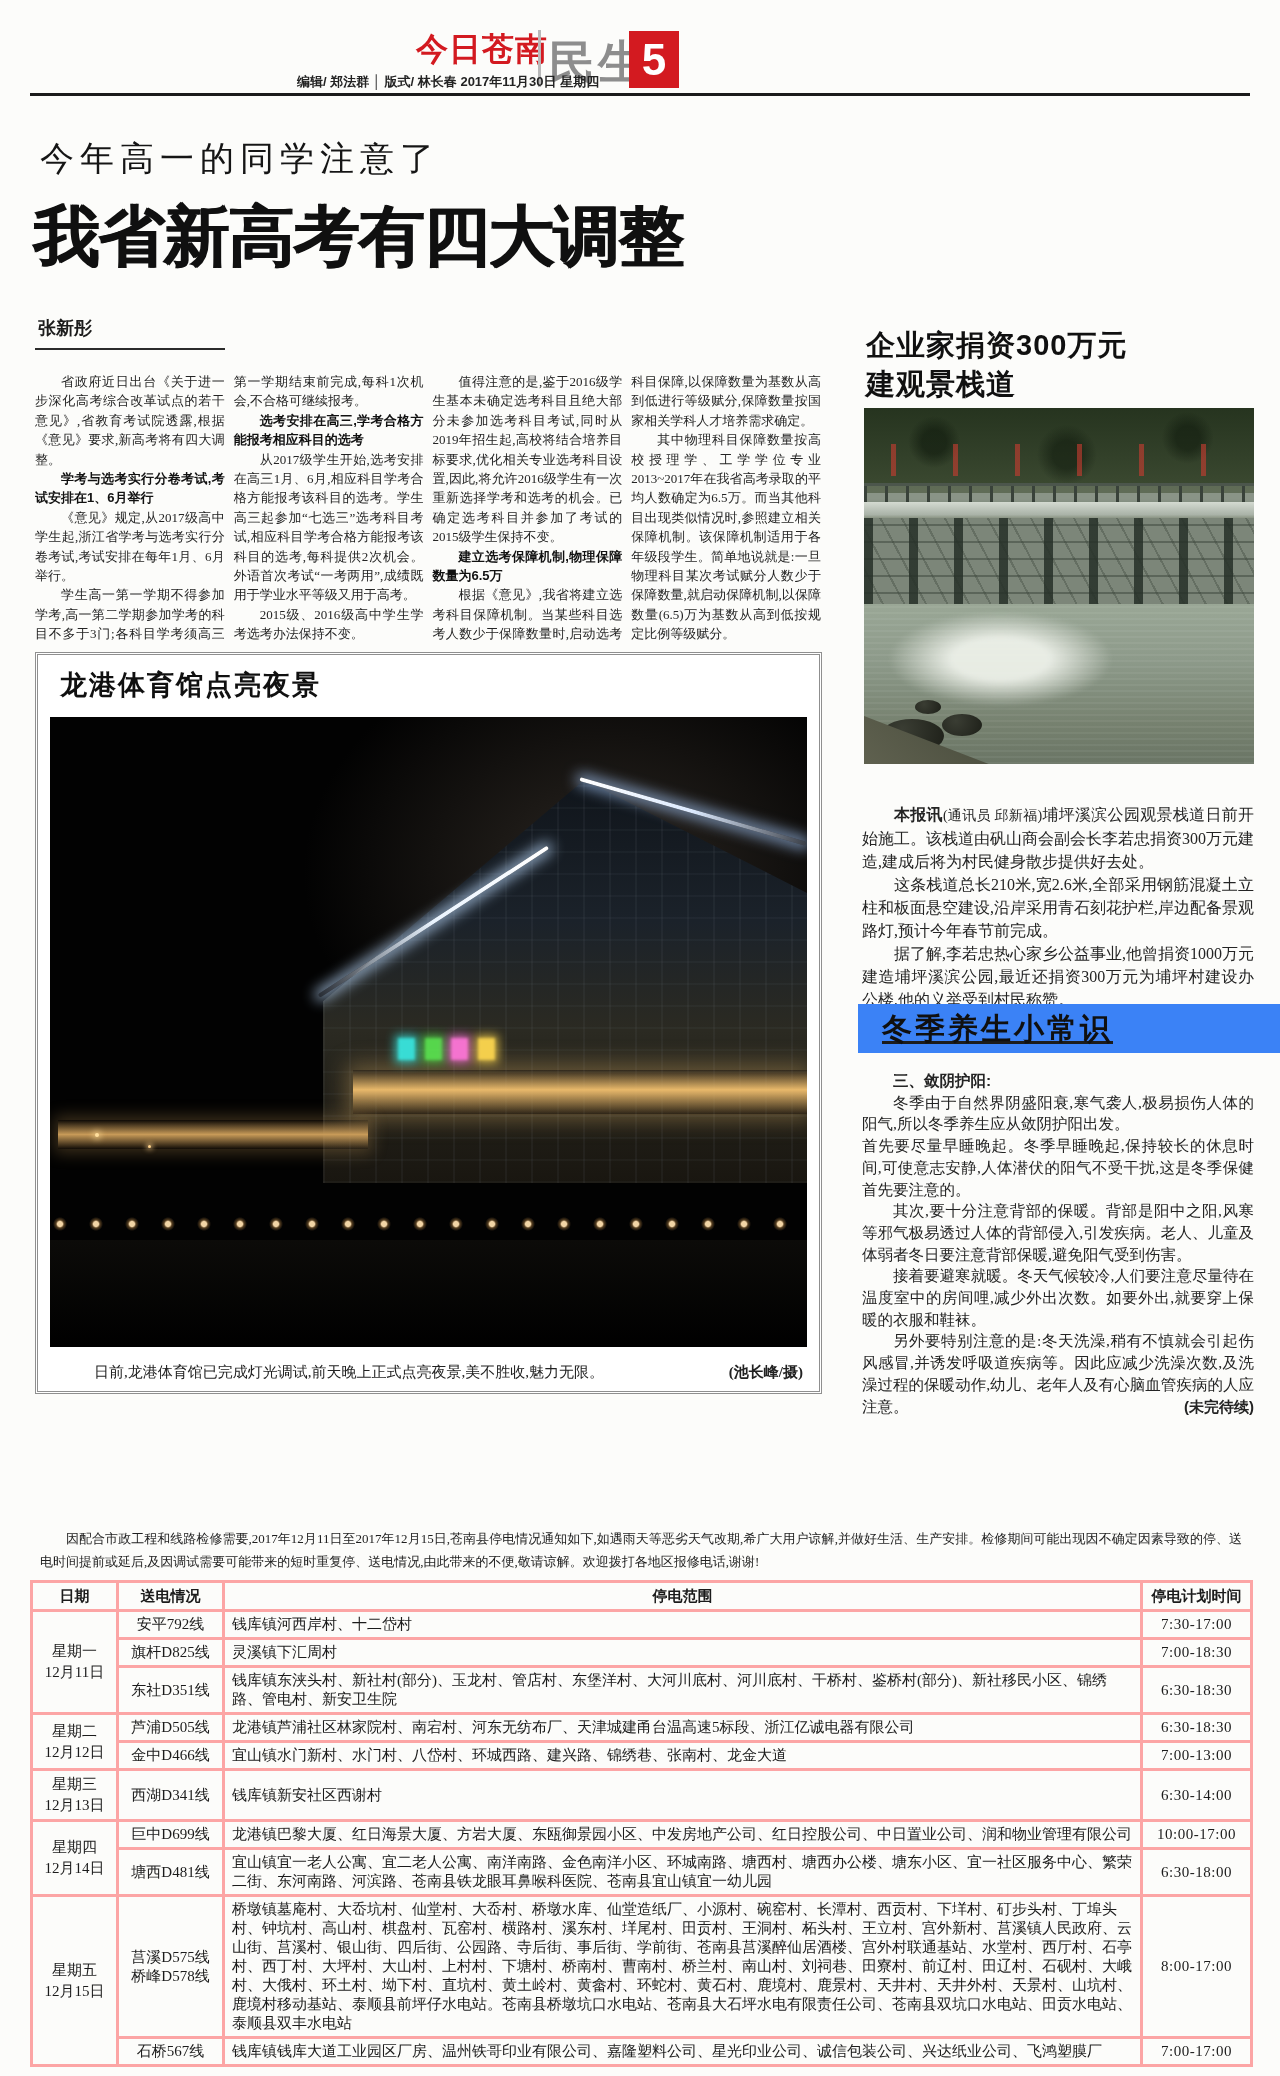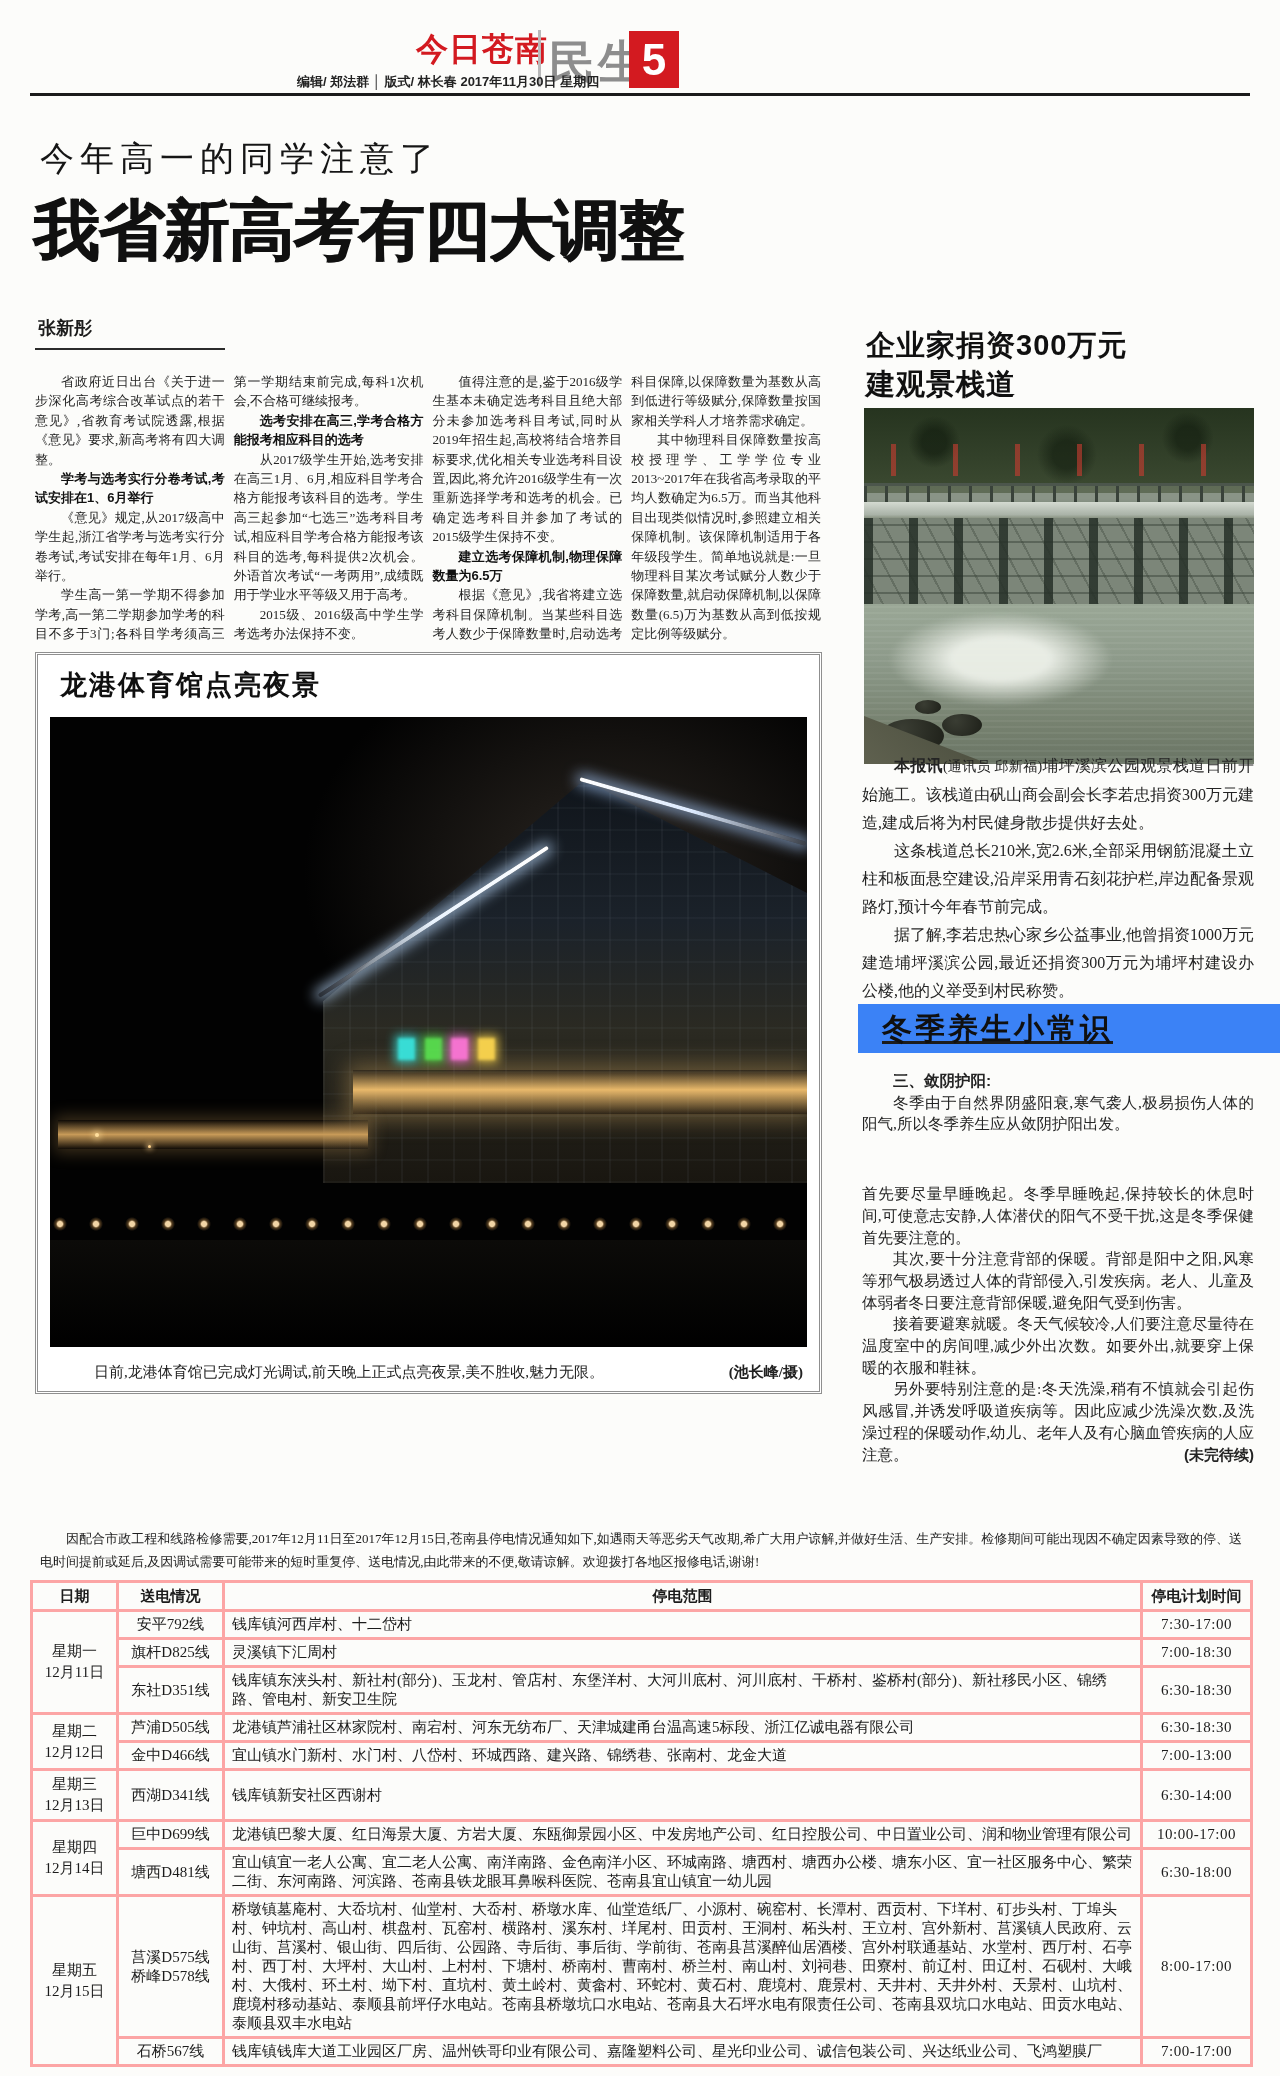--- a/index.html
+++ b/index.html
@@ -5,7 +5,7 @@
   html,body{margin:0;padding:0;background:#e8e8e6;}
   .page{position:relative;width:1280px;height:2076px;margin:0 auto;background:#fcfcfa;
         overflow:hidden;color:#1c1c1c;font-family:"Liberation Serif","DejaVu Serif",serif;}
-  .sans{font-family:"Liberation Sans","DejaVu Sans",sans-serif;}
+  .sans{font-family:"Liberation Sans","DejaVu Sans",sans-serif;margin-top:6px;}
 
   
   .mh-paper{position:absolute;left:416px;top:28px;font-family:"Liberation Sans","DejaVu Sans",sans-serif;

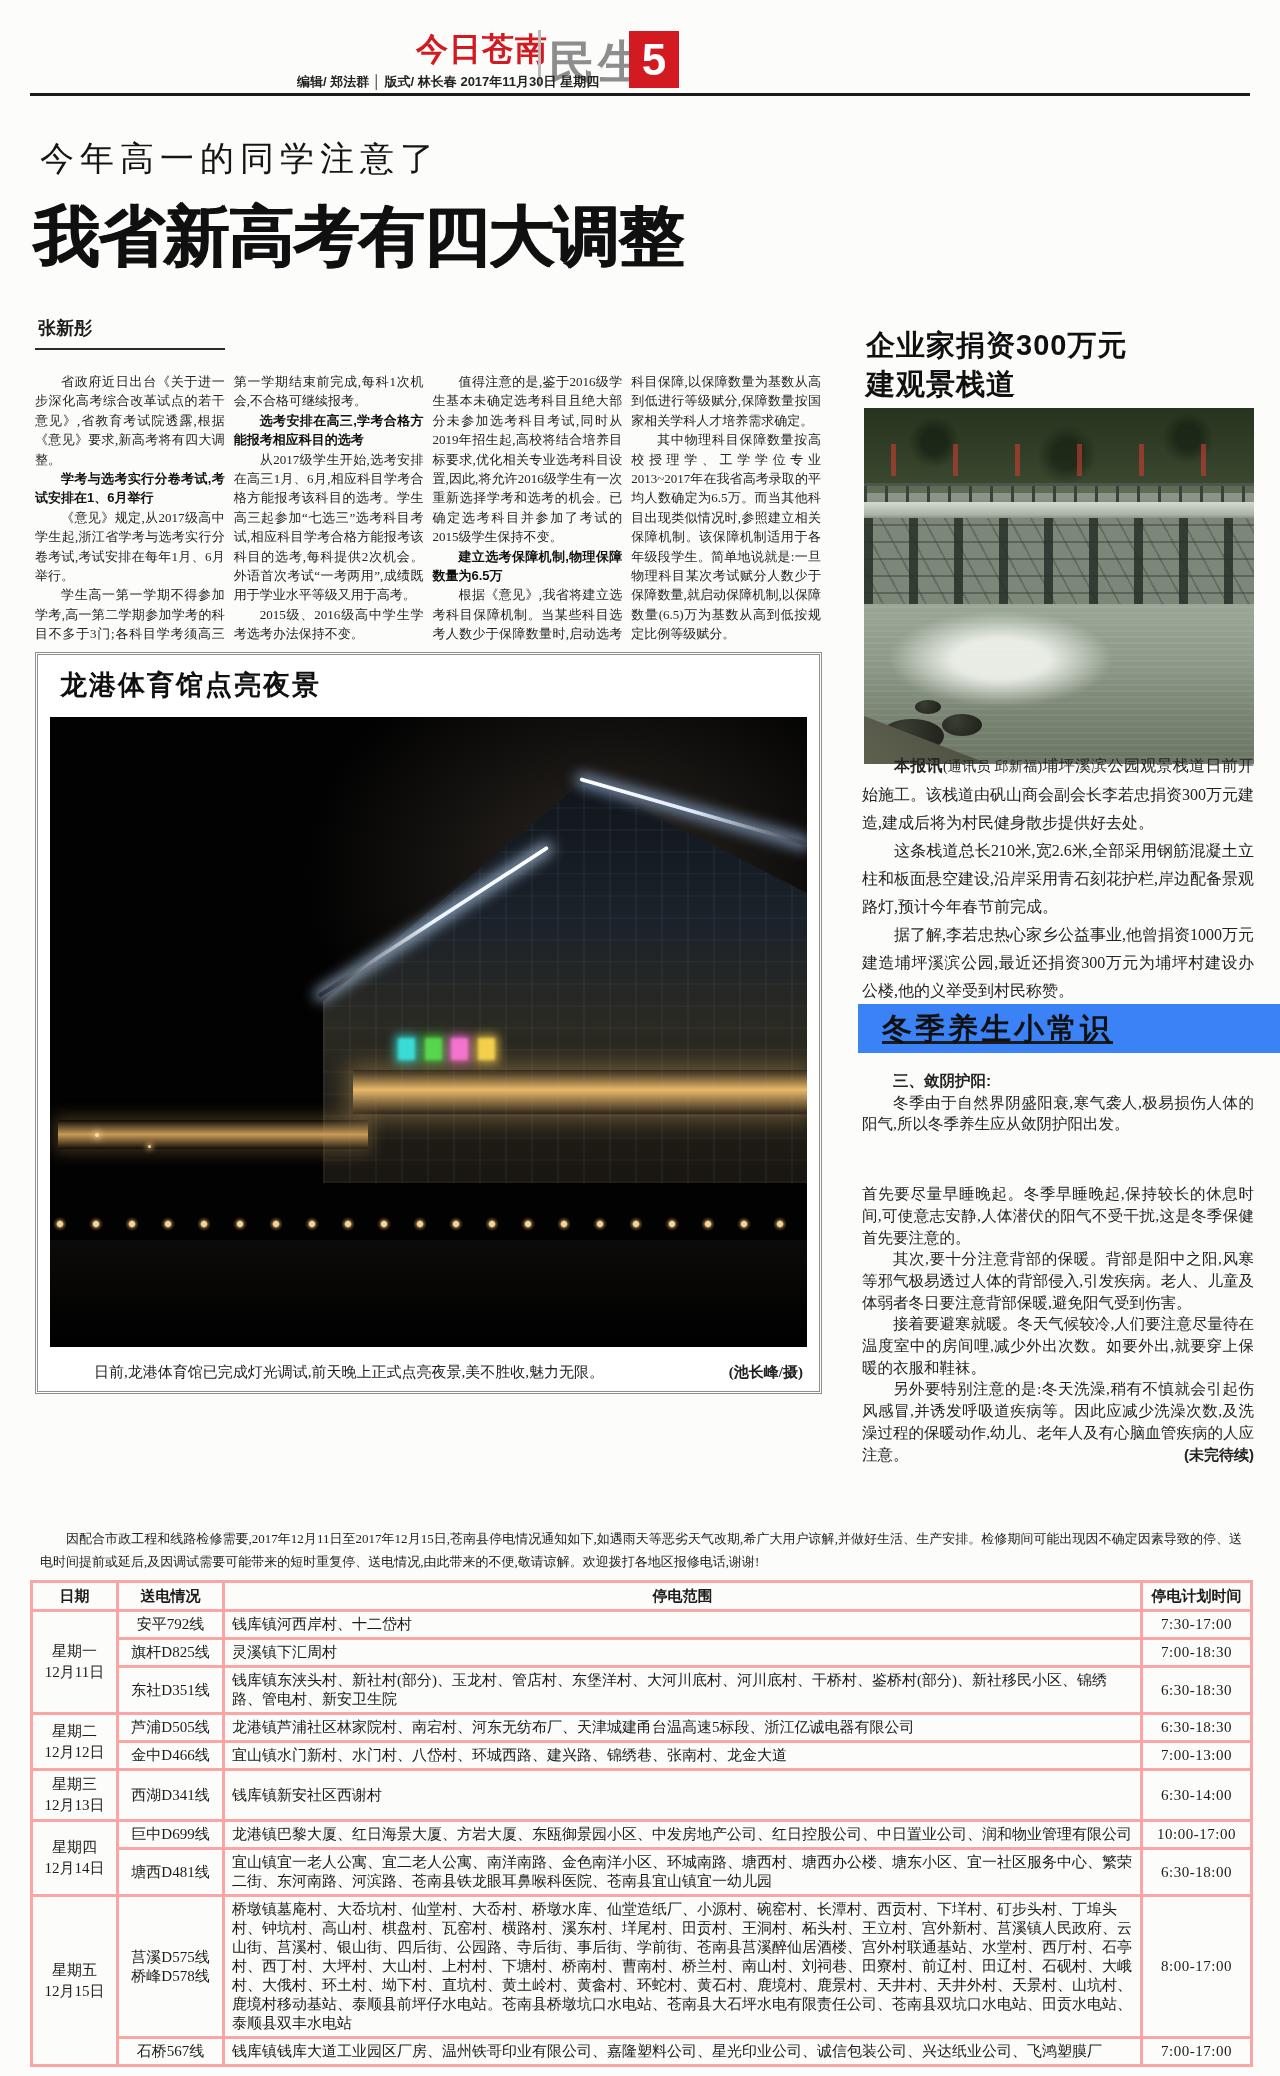--- a/index.html
+++ b/index.html
@@ -86,7 +86,7 @@
              font-family:"Liberation Sans","DejaVu Sans",sans-serif;font-weight:900;
              font-size:29px;line-height:39px;letter-spacing:1px;color:#101010;}
   .don-photo{position:absolute;left:864px;top:408px;width:390px;height:356px;overflow:hidden;background:#7d877c;}
-  .don-body{position:absolute;left:862px;top:752px;width:392px;font-size:16px;line-height:28px;
+  .don-body{position:absolute;left:862px;top:803px;width:392px;font-size:16px;line-height:23px;
             text-align:justify;color:#242424;}
   .don-body p{margin:0;text-indent:2em;}
   .don-lede-label{font-weight:bold;font-family:"Liberation Sans","DejaVu Sans",sans-serif;}

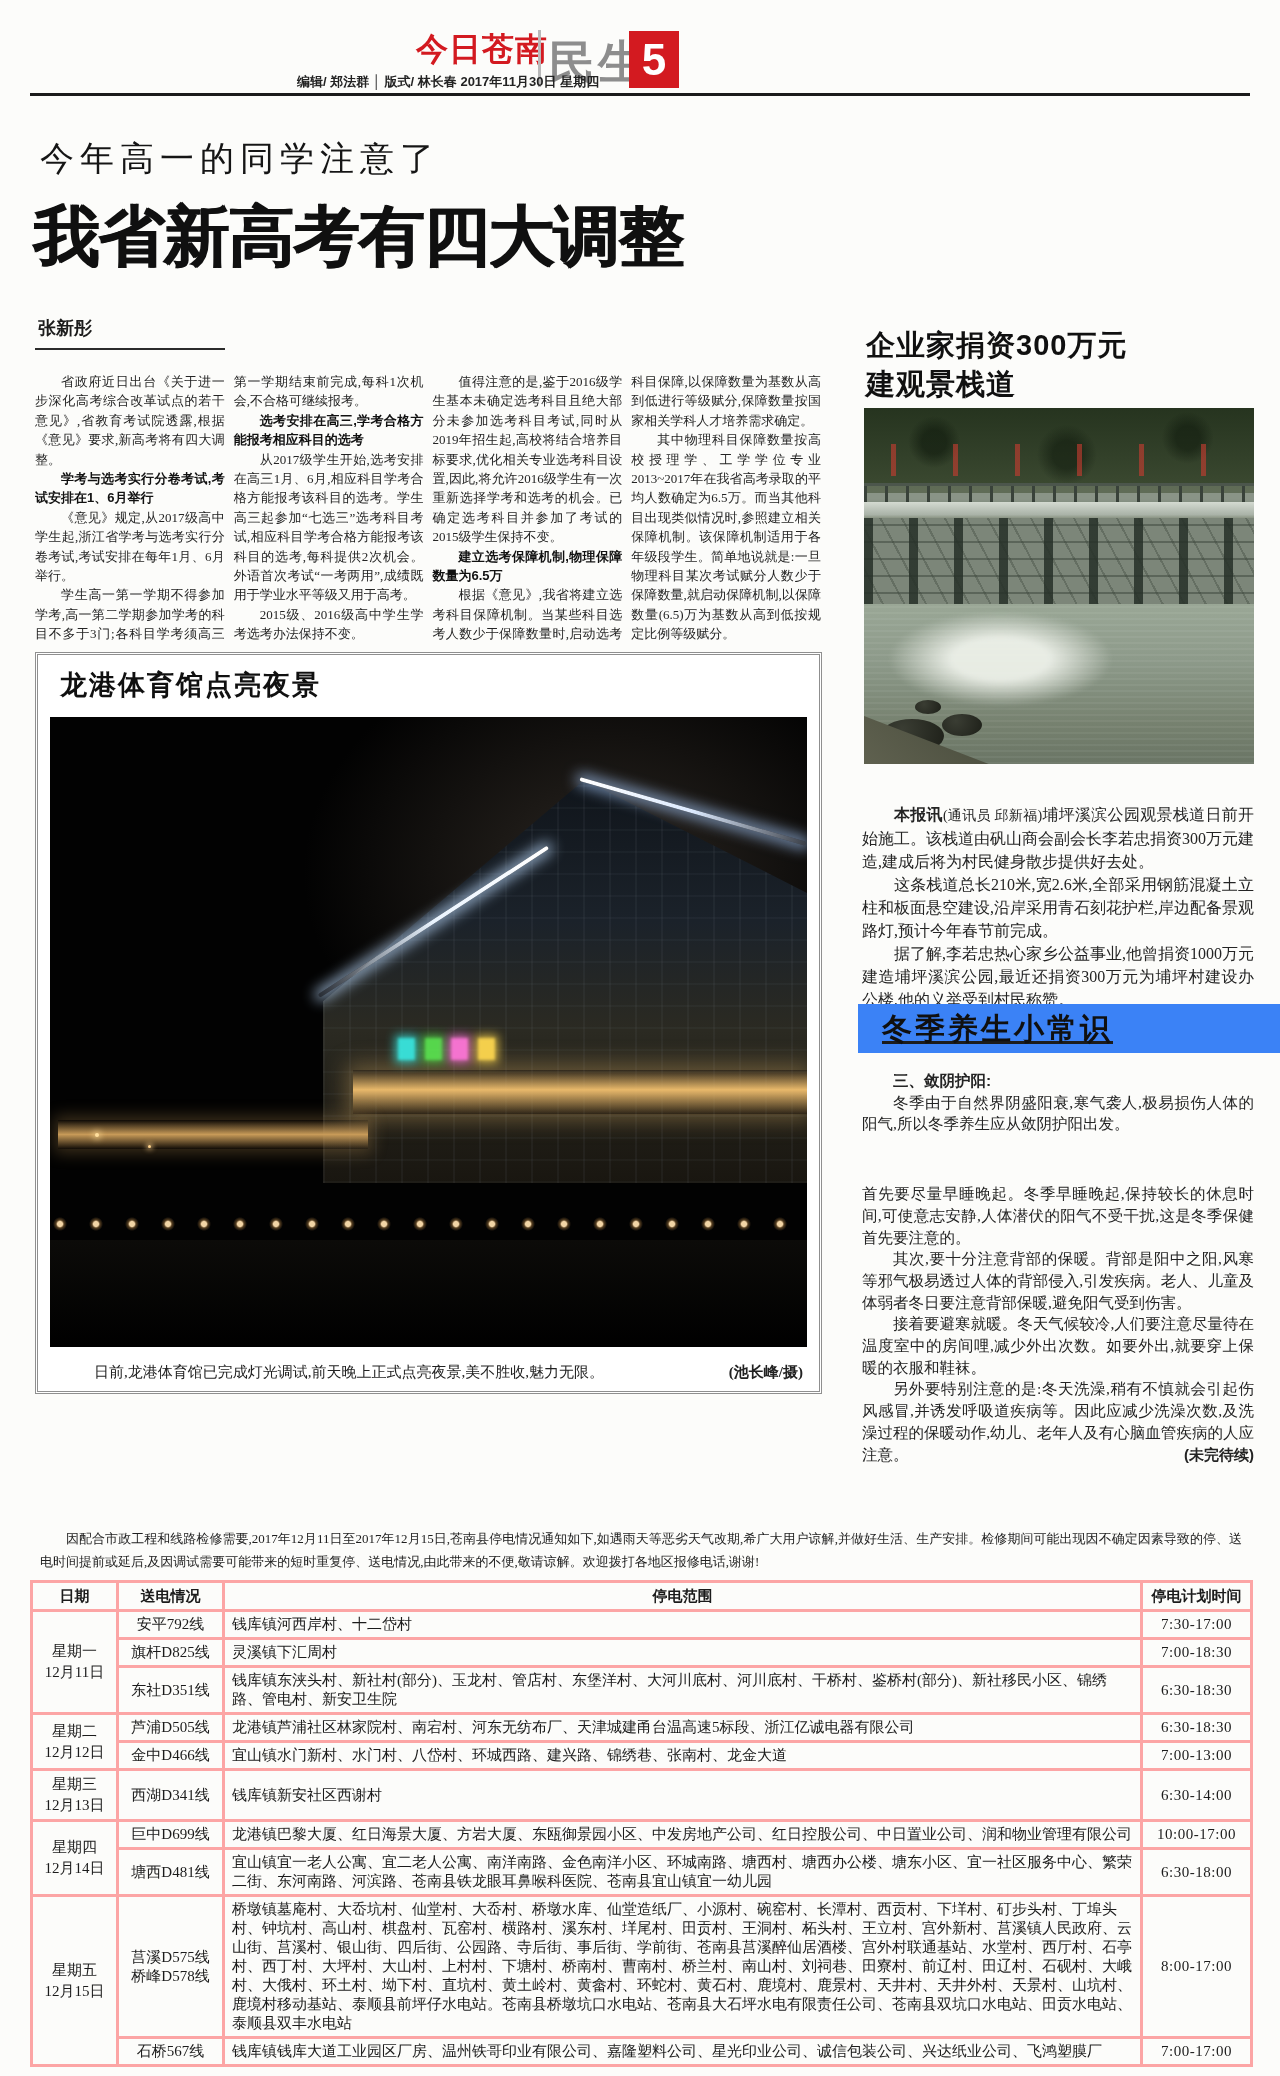--- a/index.html
+++ b/index.html
@@ -128,7 +128,7 @@
   .well-body{position:absolute;left:862px;top:1070px;width:392px;font-size:15.5px;line-height:21.7px;
              text-align:justify;color:#242424;}
   .well-p{margin:0;text-indent:2em;}
-  .well-p.noindent{text-indent:0;margin-top:48px;}
+  .well-p.noindent{text-indent:0;}
   .well-sub{font-weight:bold;font-family:"Liberation Sans","DejaVu Sans",sans-serif;}
   .well-credit{text-align:right;font-weight:bold;margin-top:-21.7px;
                font-family:"Liberation Sans","DejaVu Sans",sans-serif;font-size:15px;}

